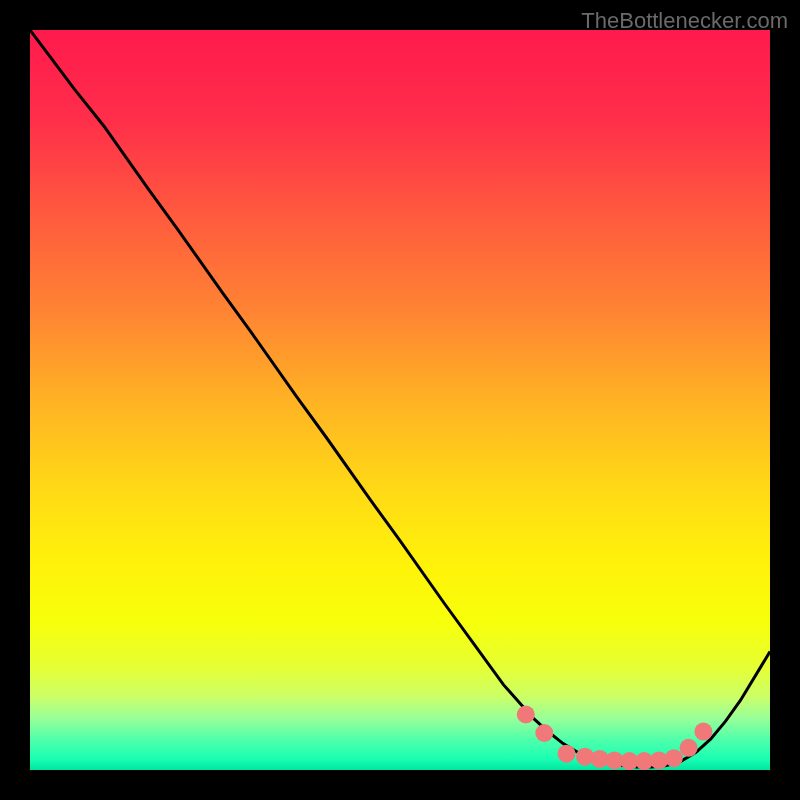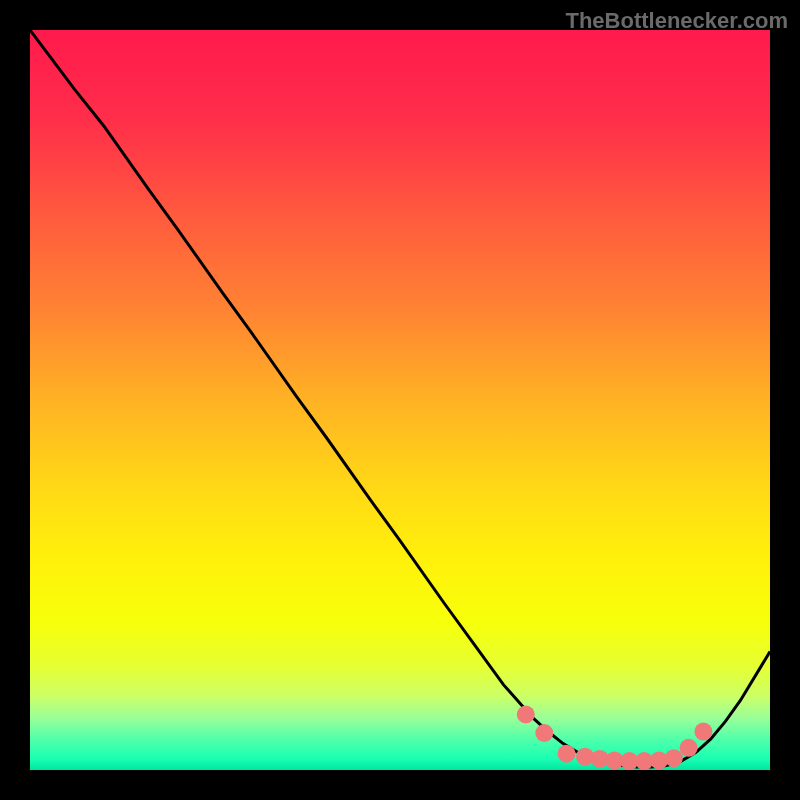--- a/index.html
+++ b/index.html
@@ -4,7 +4,7 @@
 <style>
   * { margin: 0; padding: 0; box-sizing: border-box; }
   body { width: 800px; height: 800px; background: #000; position: relative; overflow: hidden; }
-  .watermark { position: absolute; top: 8px; right: 12px; color: #6a6a6a; font-family: Arial, sans-serif; font-size: 22px; font-weight: 700; z-index: 10; }
+  .watermark { position: absolute; top: 8px; right: 12px; color: #6a6a6a; font-family: Arial, sans-serif; font-size: 22px; font-weight: 400; z-index: 10; }
   .plot-area { position: absolute; left: 30px; top: 30px; width: 740px; height: 740px; }
   svg { position: absolute; inset: 0; }
 </style>

